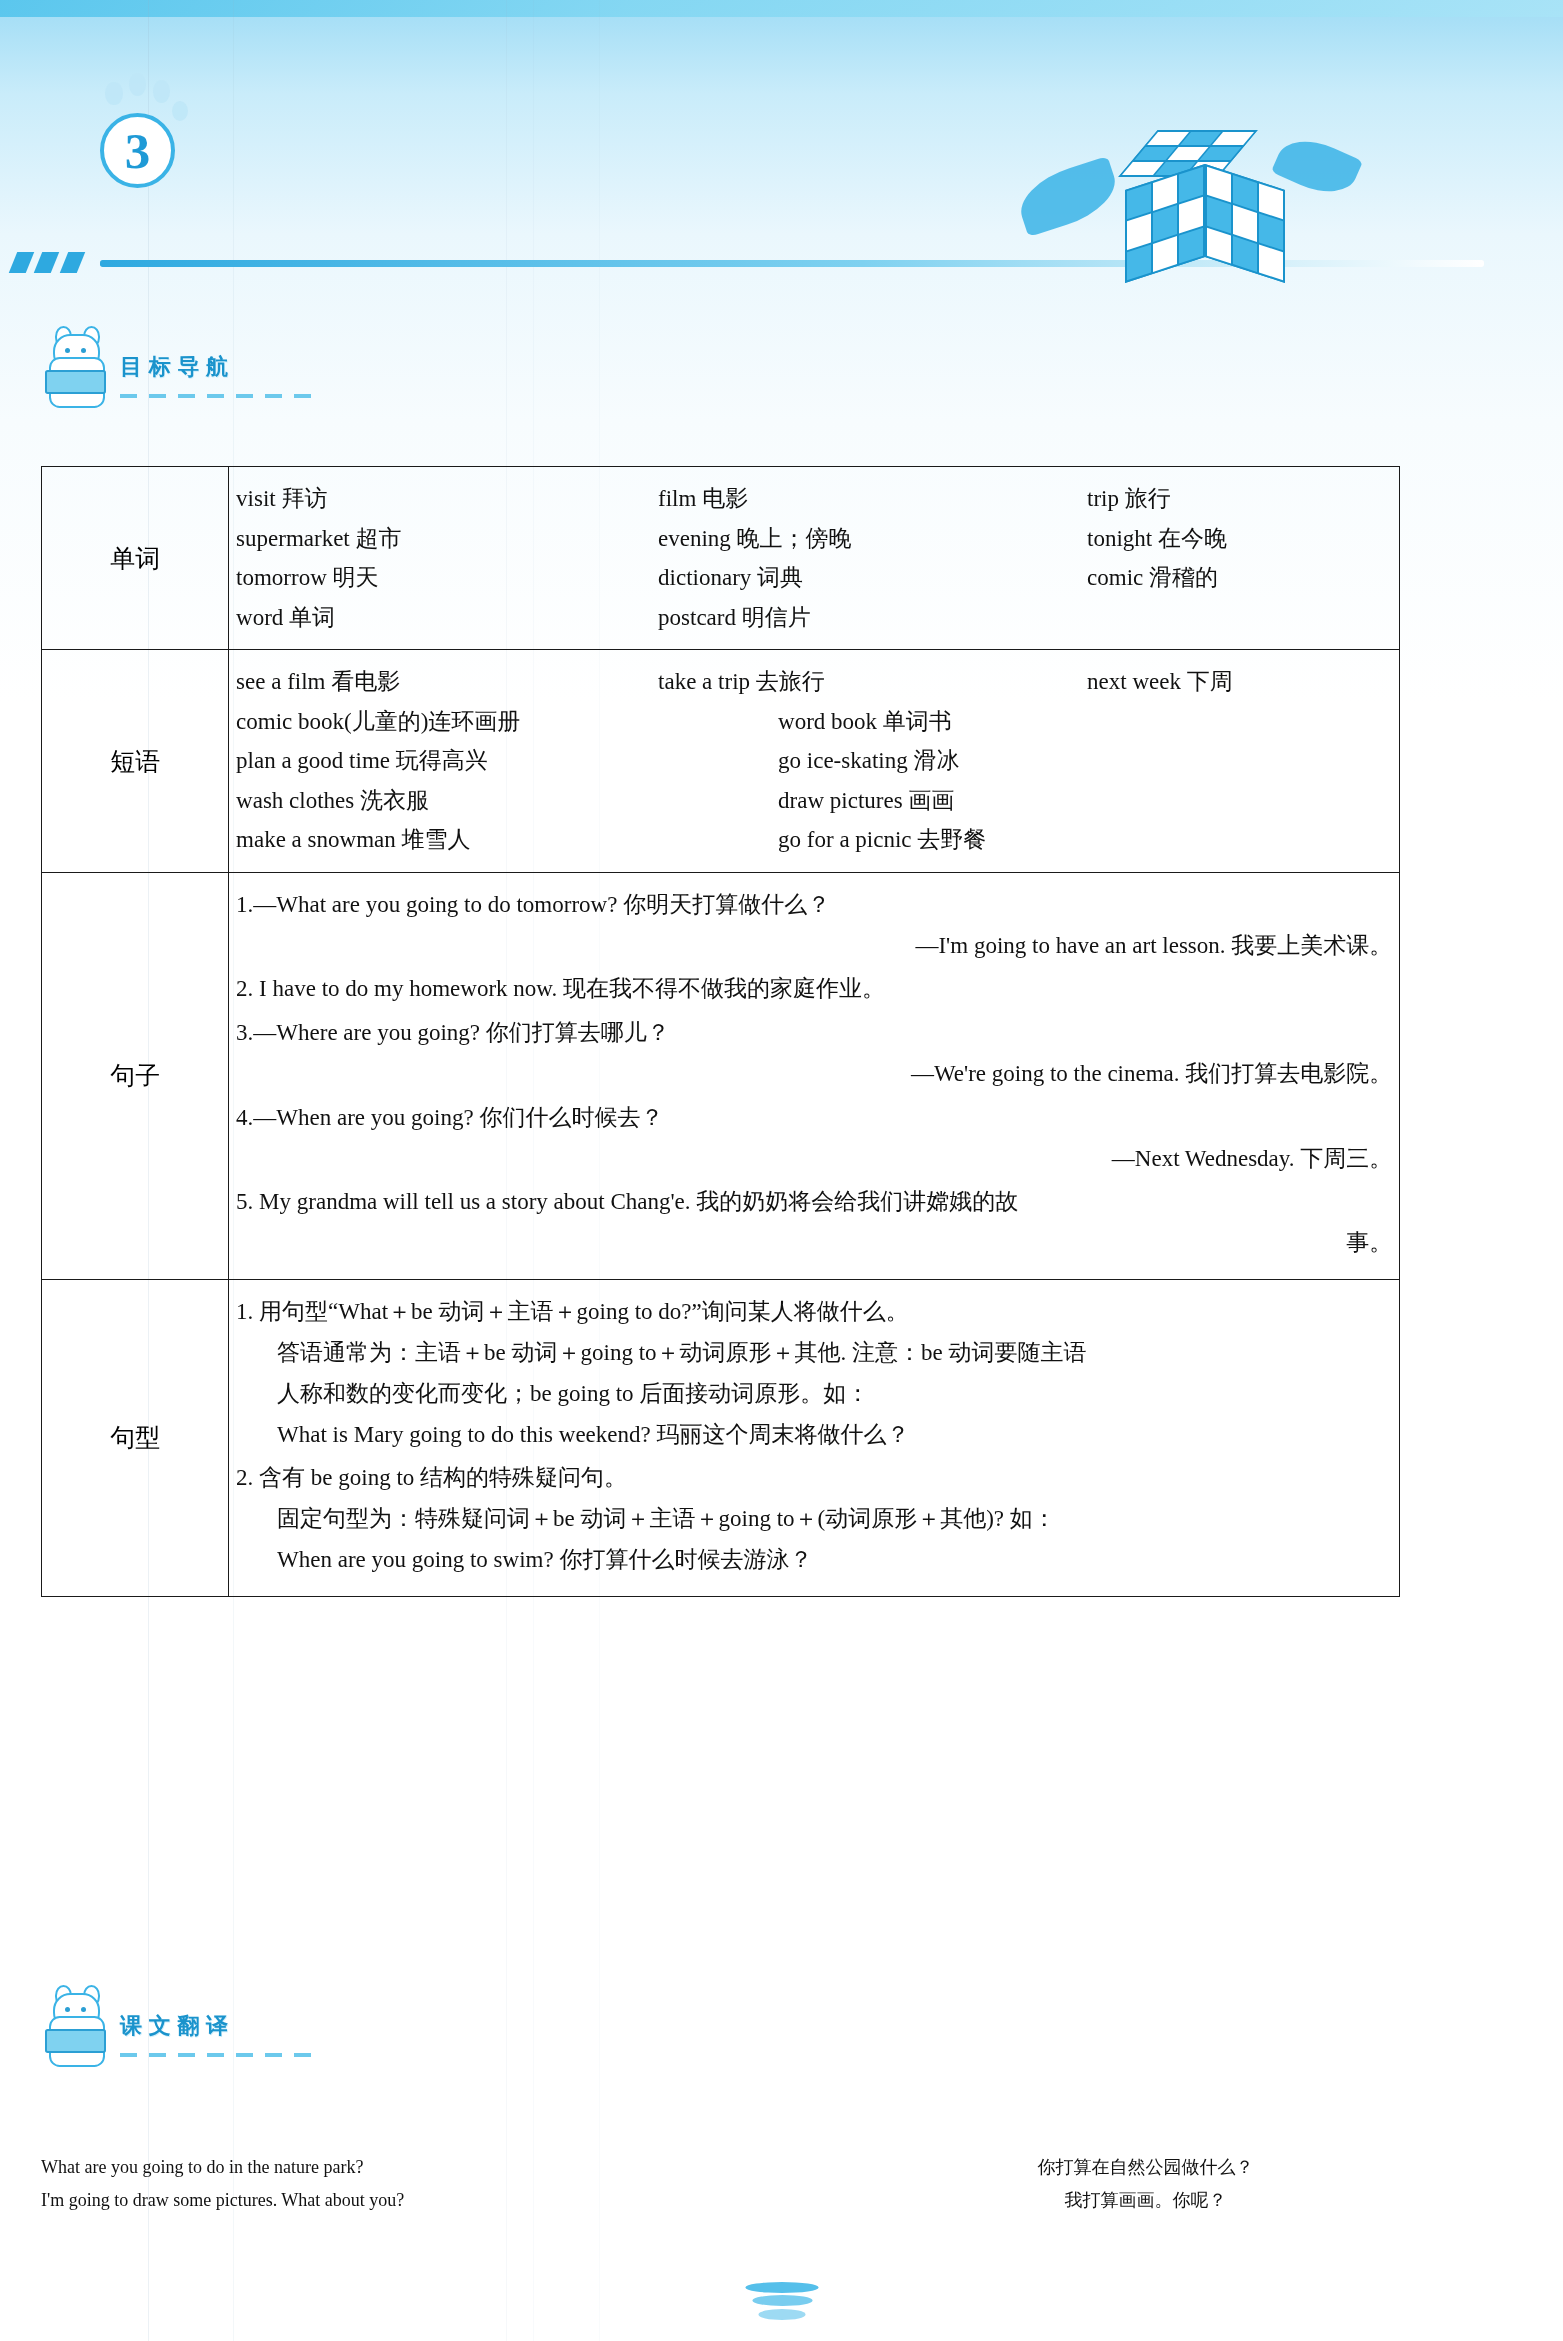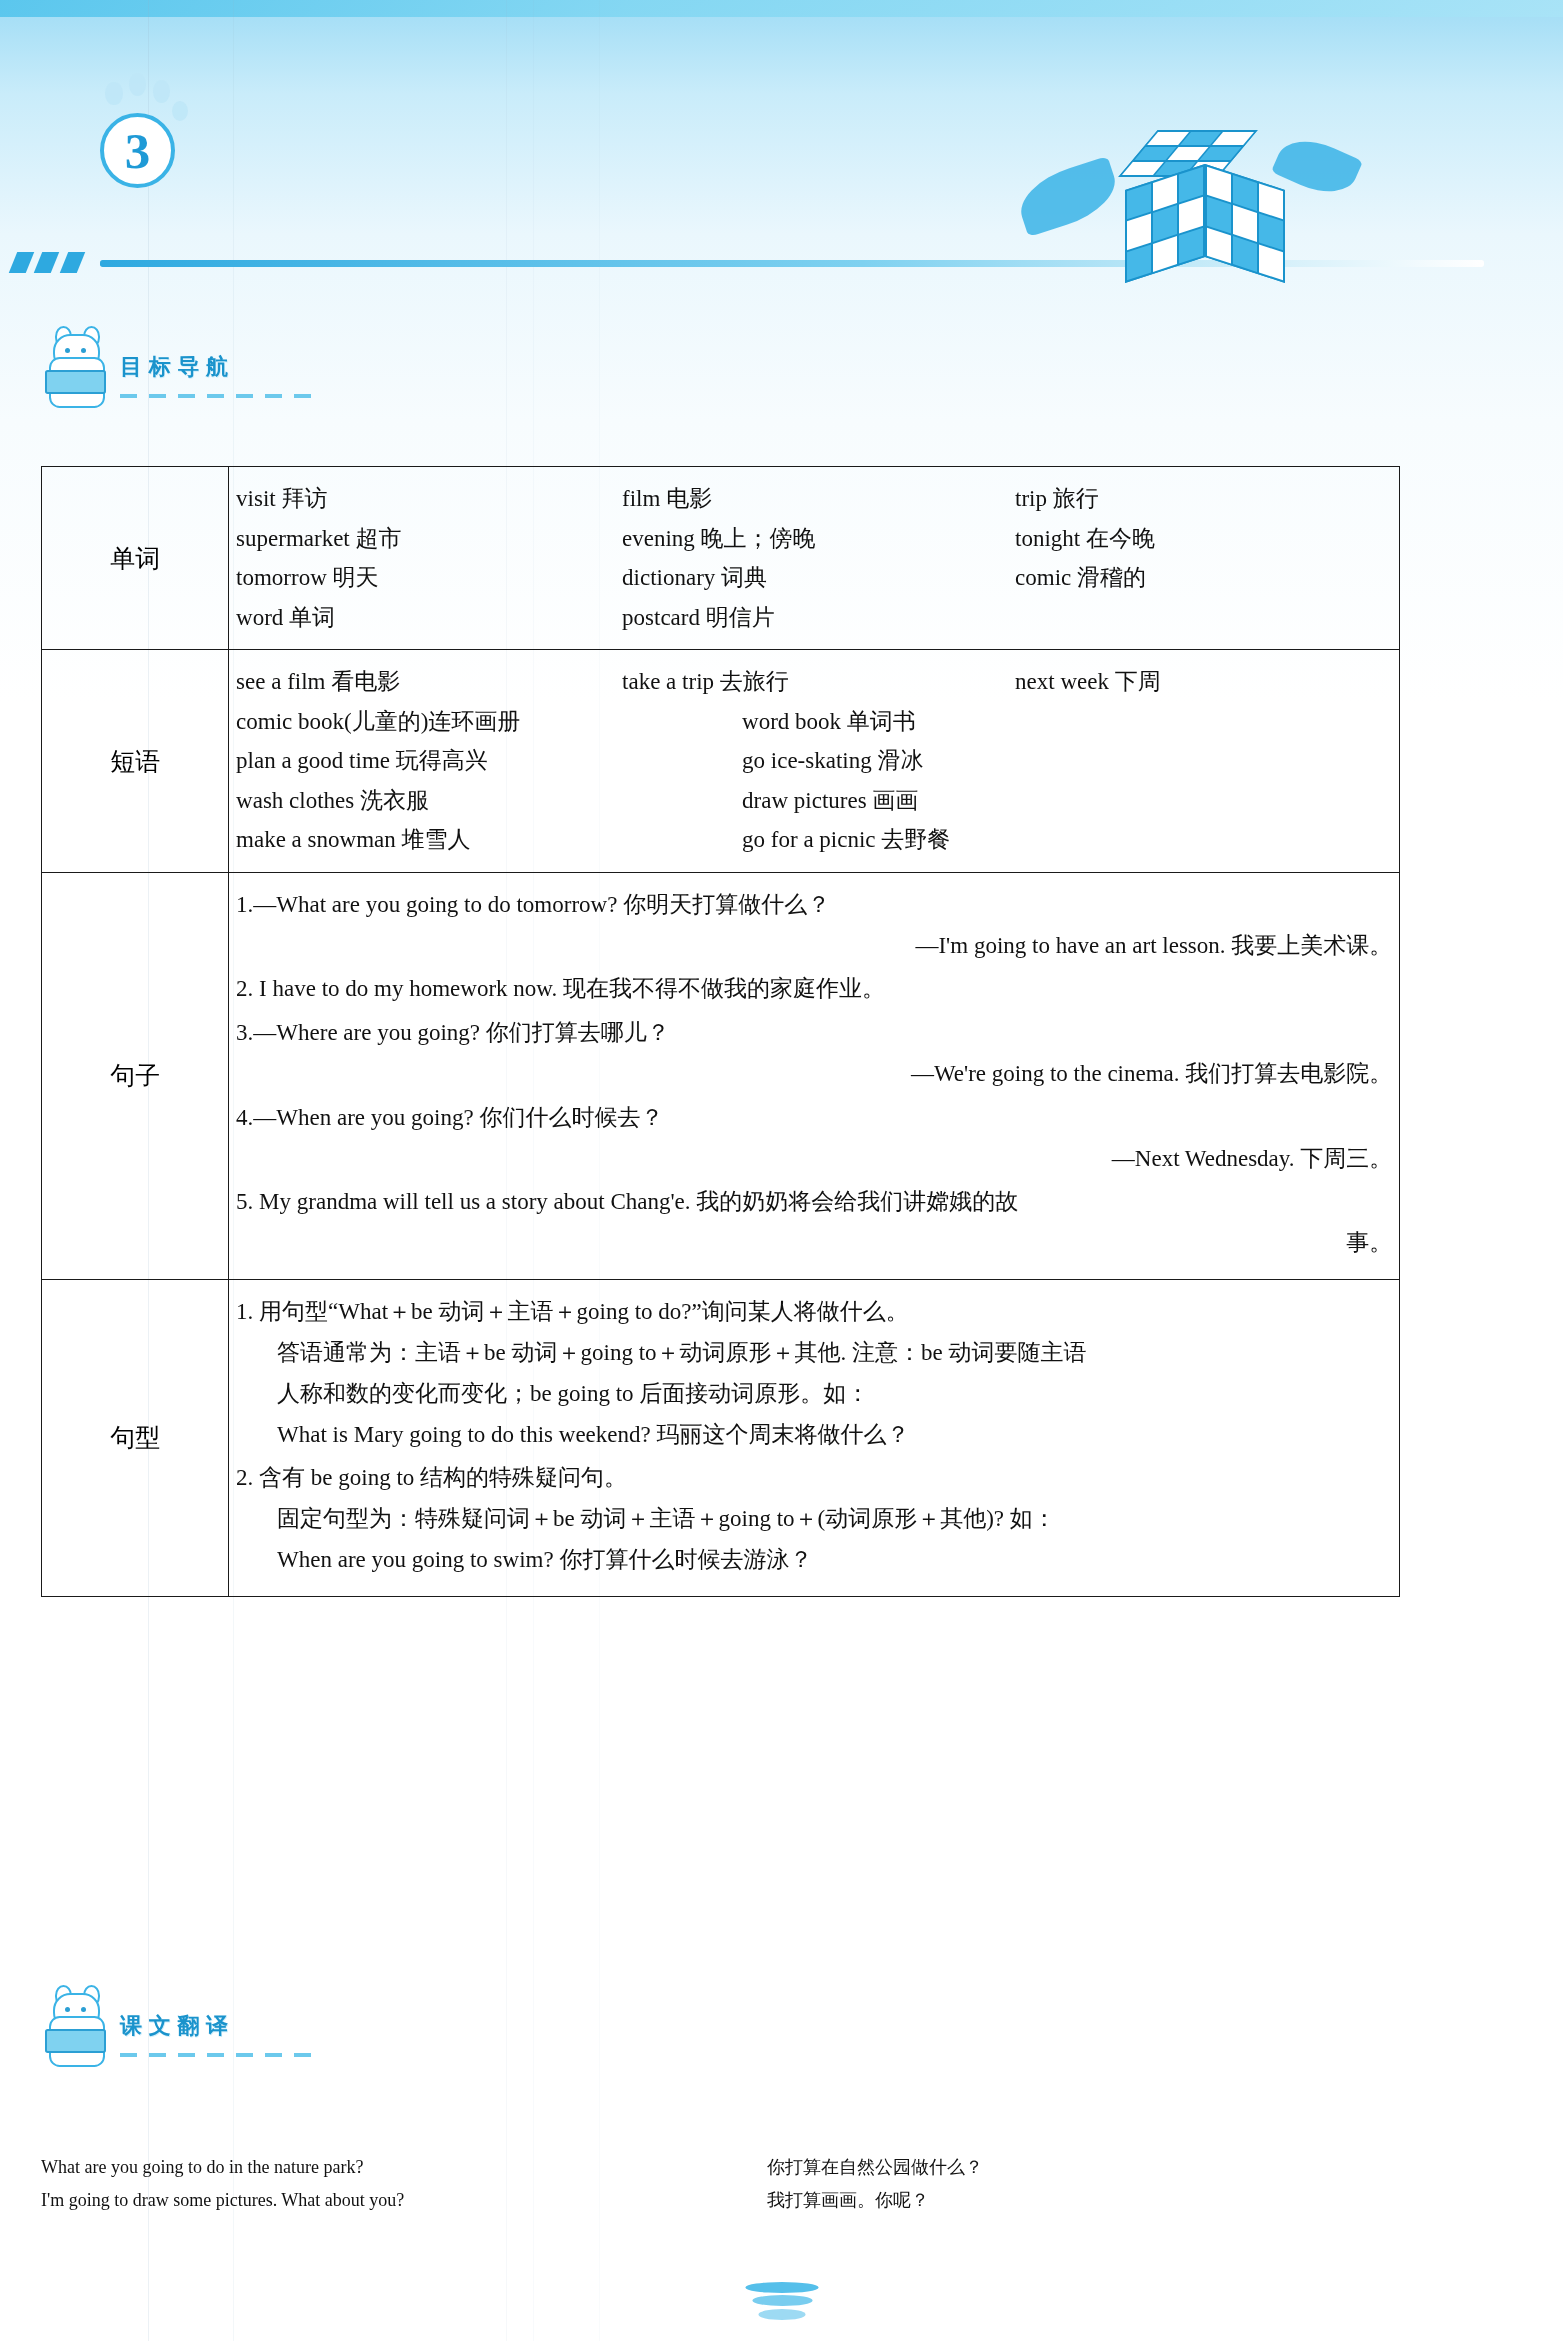--- a/index.html
+++ b/index.html
@@ -248,6 +248,7 @@
     line-height: 1.72;
     color: #111;
     white-space: nowrap;
+    gap: 36px;
   }
   .c1 { width: 386px; flex: none; }
   .c2 { width: 373px; flex: none; }

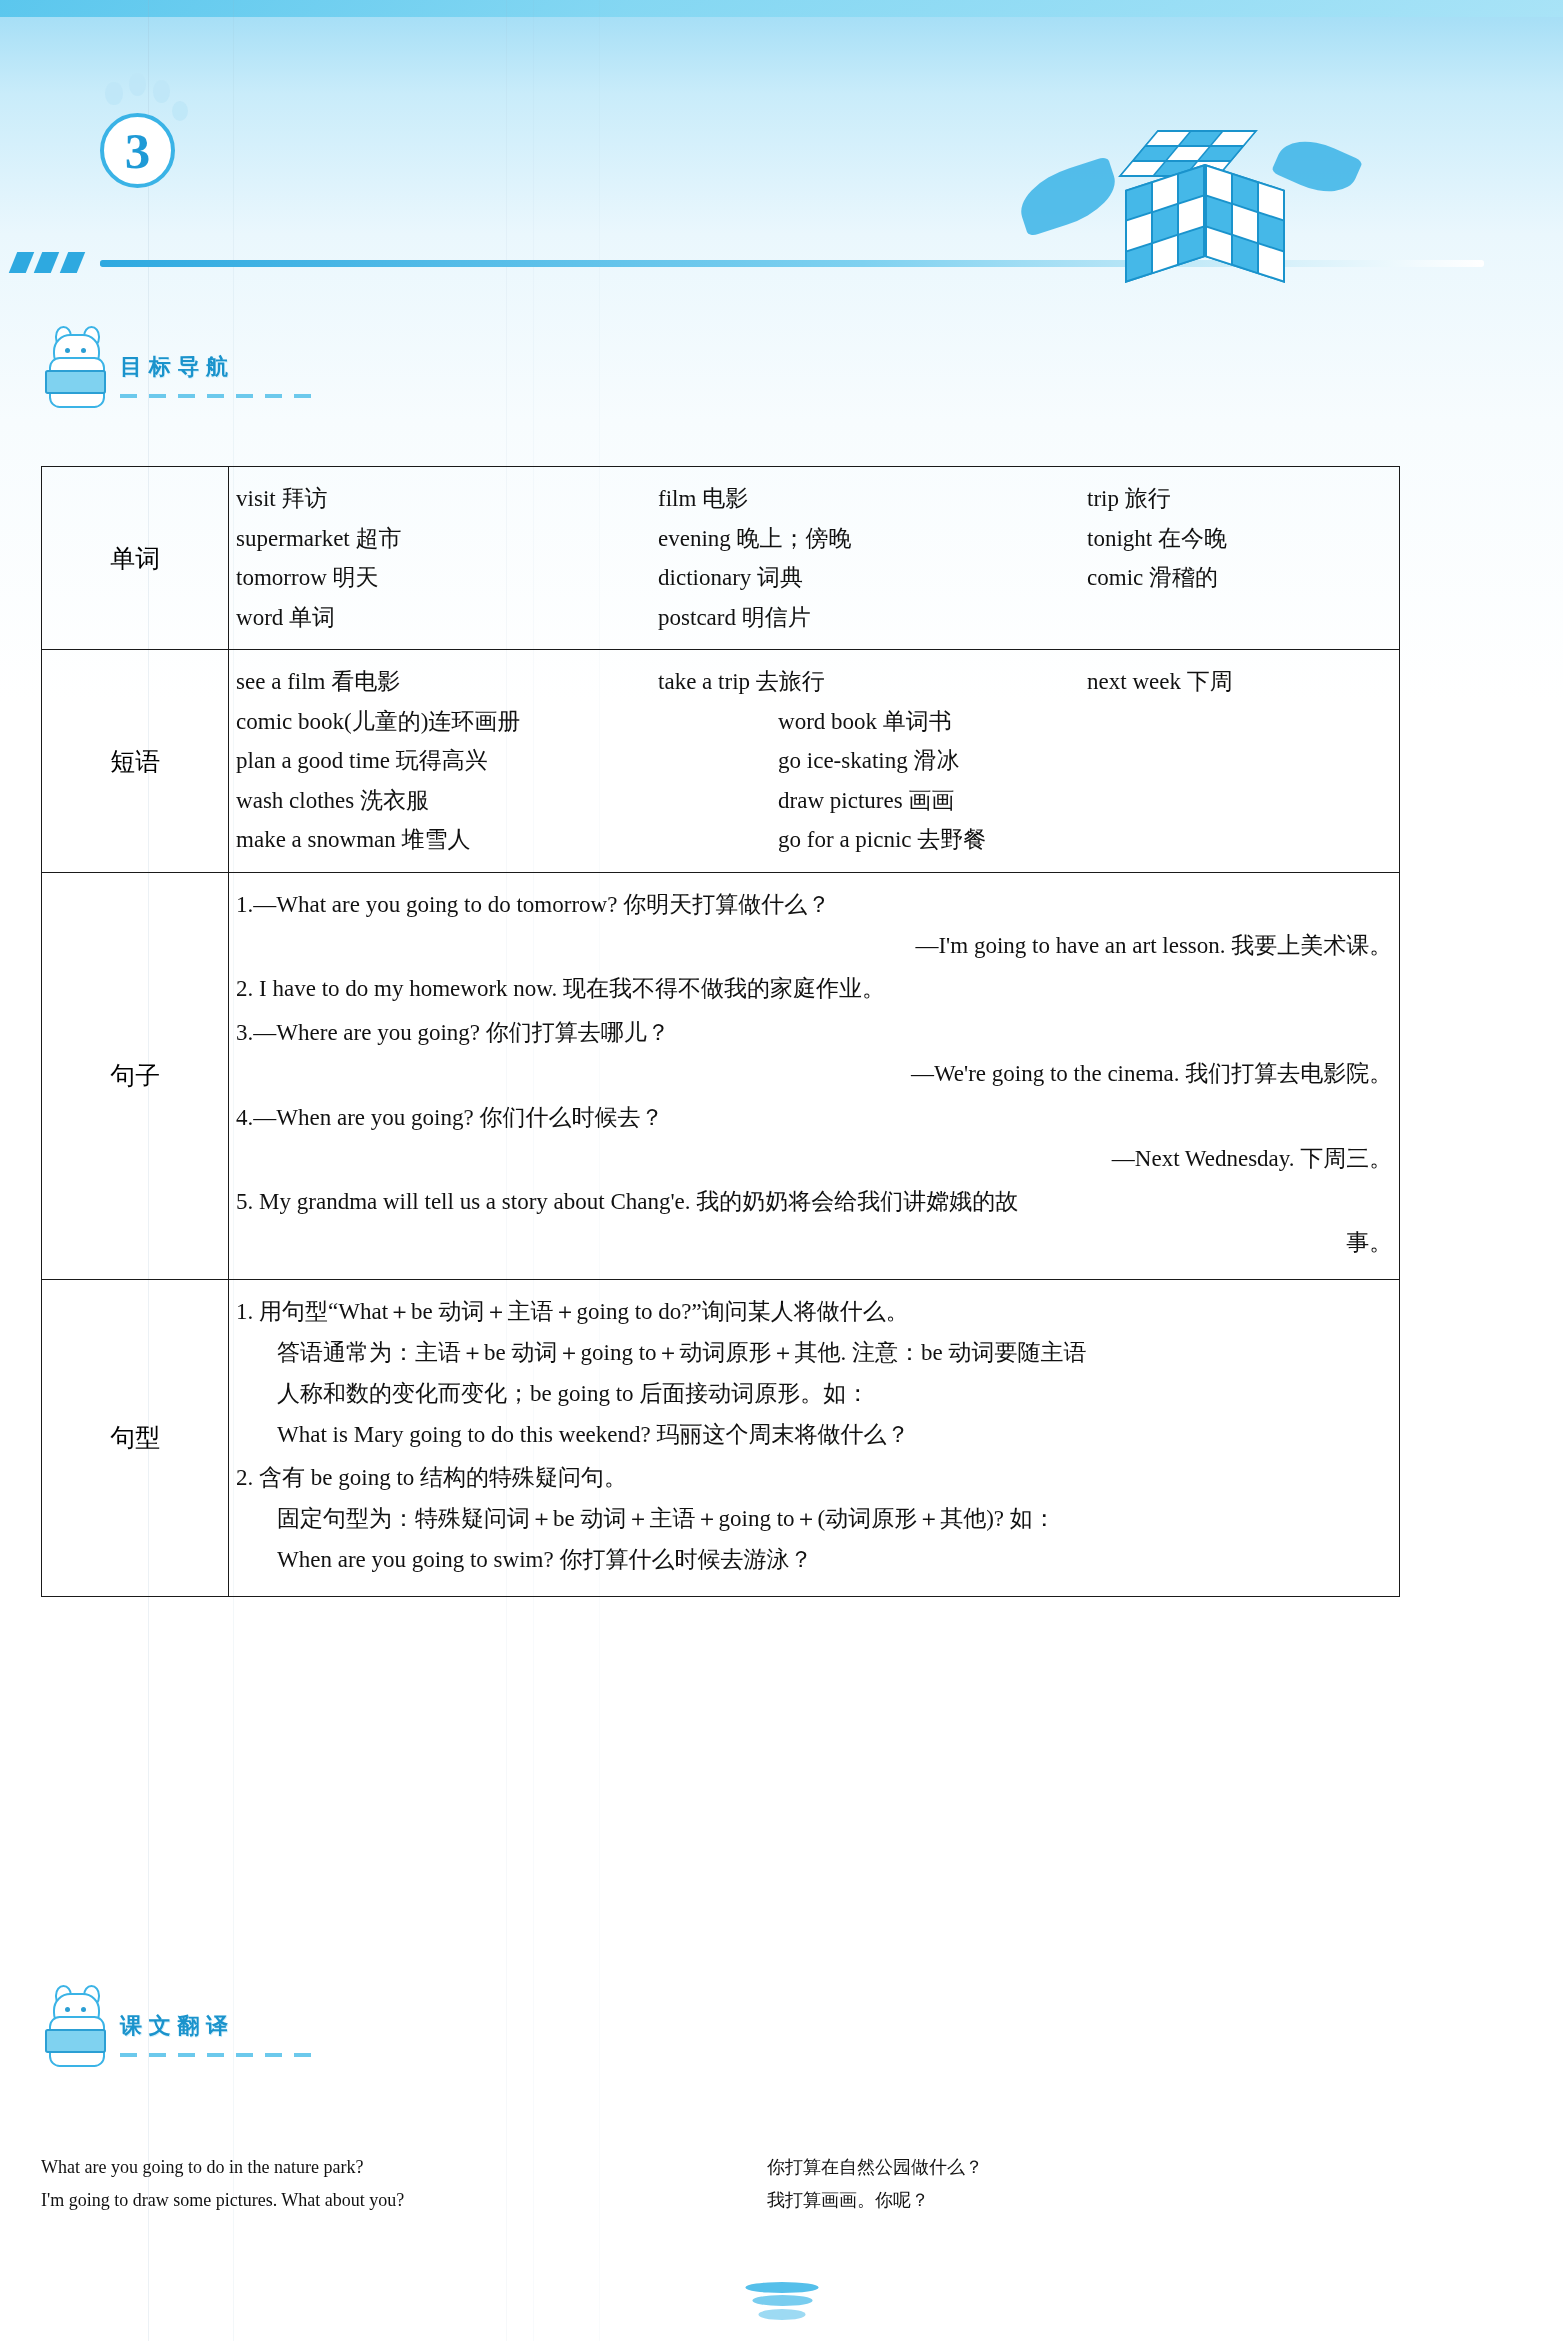--- a/index.html
+++ b/index.html
@@ -282,7 +282,7 @@
   }
   .trans-row { display: flex; }
   .trans-en { width: 726px; flex: none; }
-  .trans-cn { flex: 1; }
+  .trans-cn { flex: 1; text-align: center; }
   .footer-wave {
     position: absolute;
     left: 50%;

